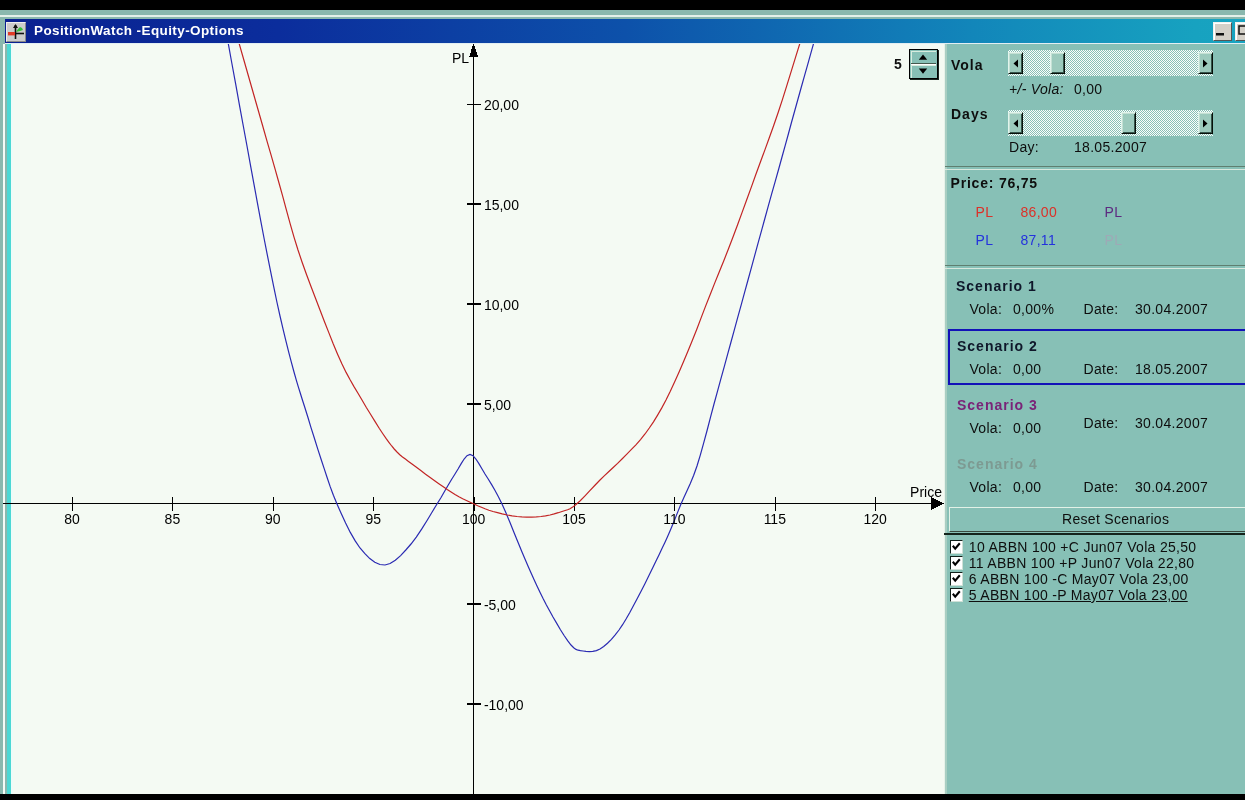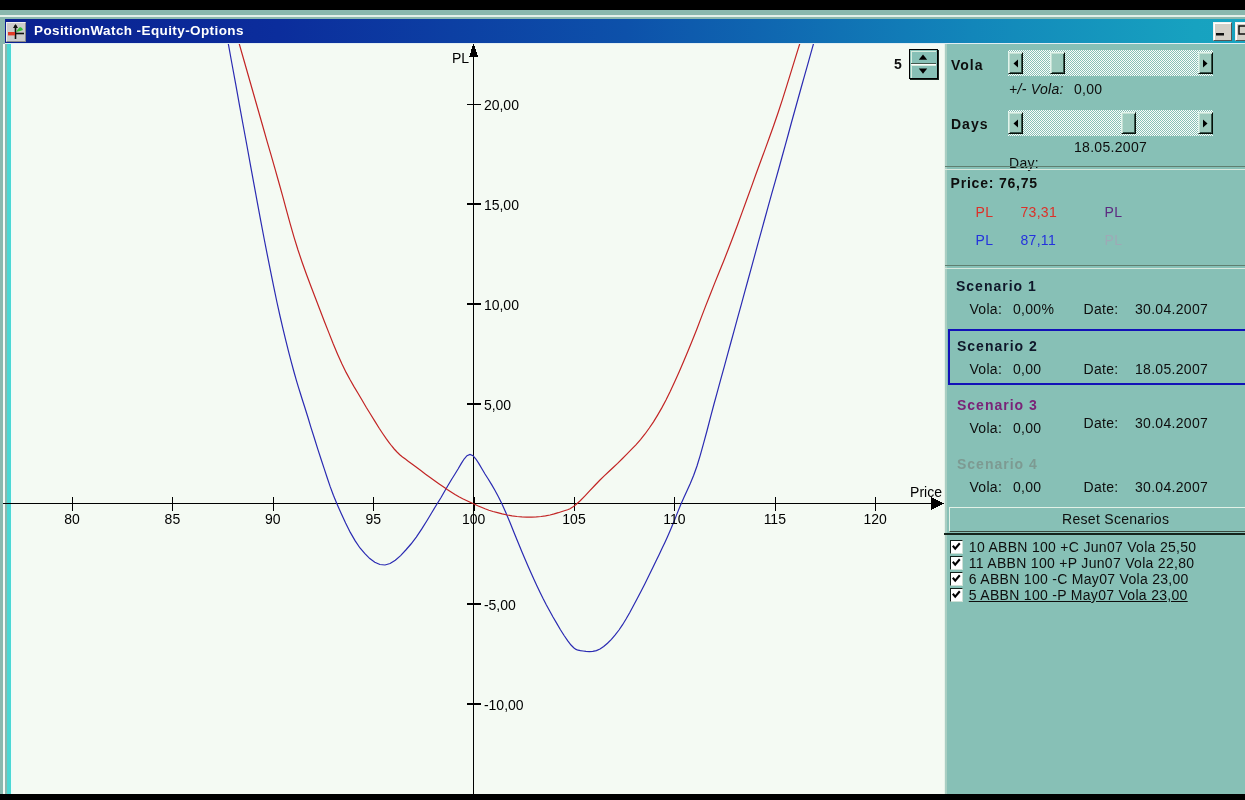--- a/index.html
+++ b/index.html
@@ -121,7 +121,7 @@
 </div>
 <div class="t" style="left:65px;top:36.5px;font-style:italic;">+/- Vola:</div>
 <div class="t" style="left:130px;top:36.5px;">0,00</div>
-<div class="t b" style="left:7px;top:72px;text-align:right;">Days</div>
+<div class="t b" style="left:7px;top:62px;text-align:right;">Days</div>
 <div class="scroll" style="top:66px">
  <div class="sbtn" style="left:0">
         <svg width="7" height="11">

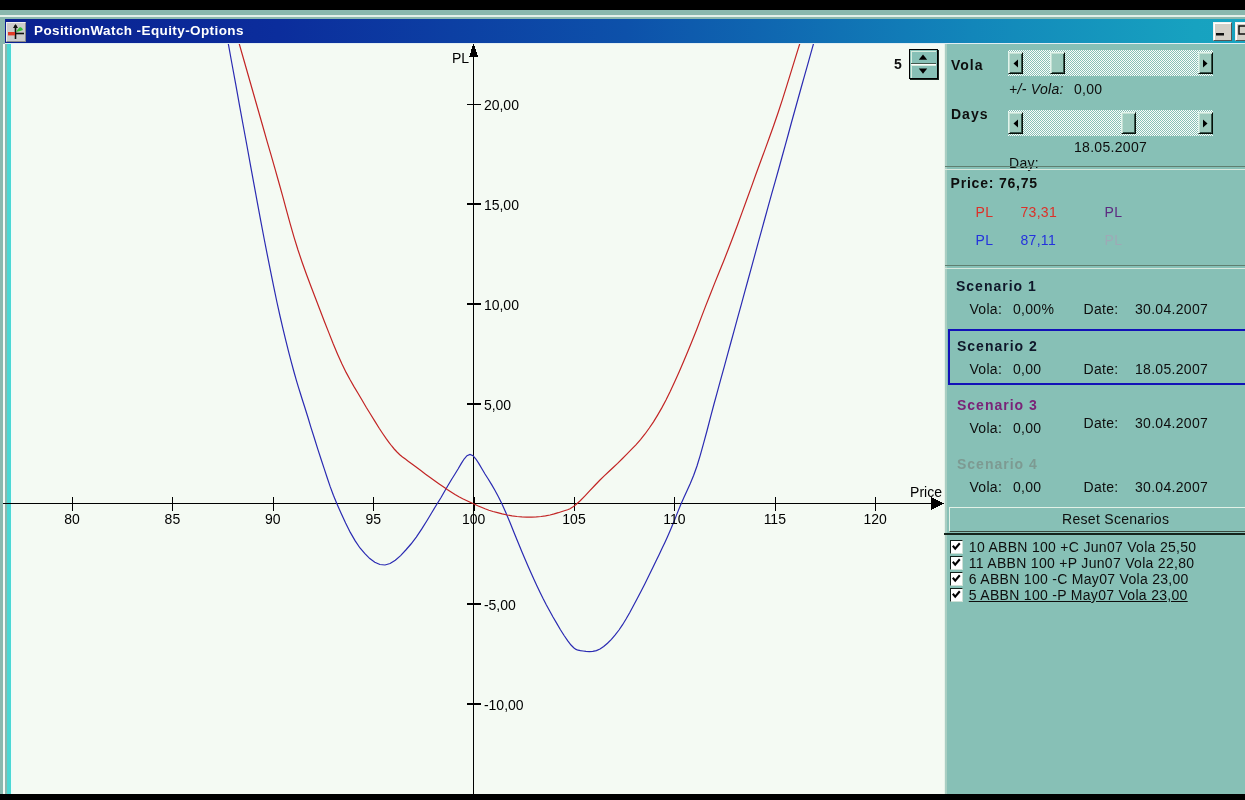--- a/index.html
+++ b/index.html
@@ -135,7 +135,7 @@
         </svg>
       </div>
 </div>
-<div class="t" style="left:65px;top:95px;margin-top:16px;">Day:</div>
+<div class="t" style="left:65px;top:95px;">Day:</div>
 <div class="t" style="left:130px;top:95px;">18.05.2007</div>
 <div class="sep" style="top:121.5px"></div>
 <div class="t b" style="left:6.5px;top:131px;letter-spacing:.8px">Price: 76,75</div>

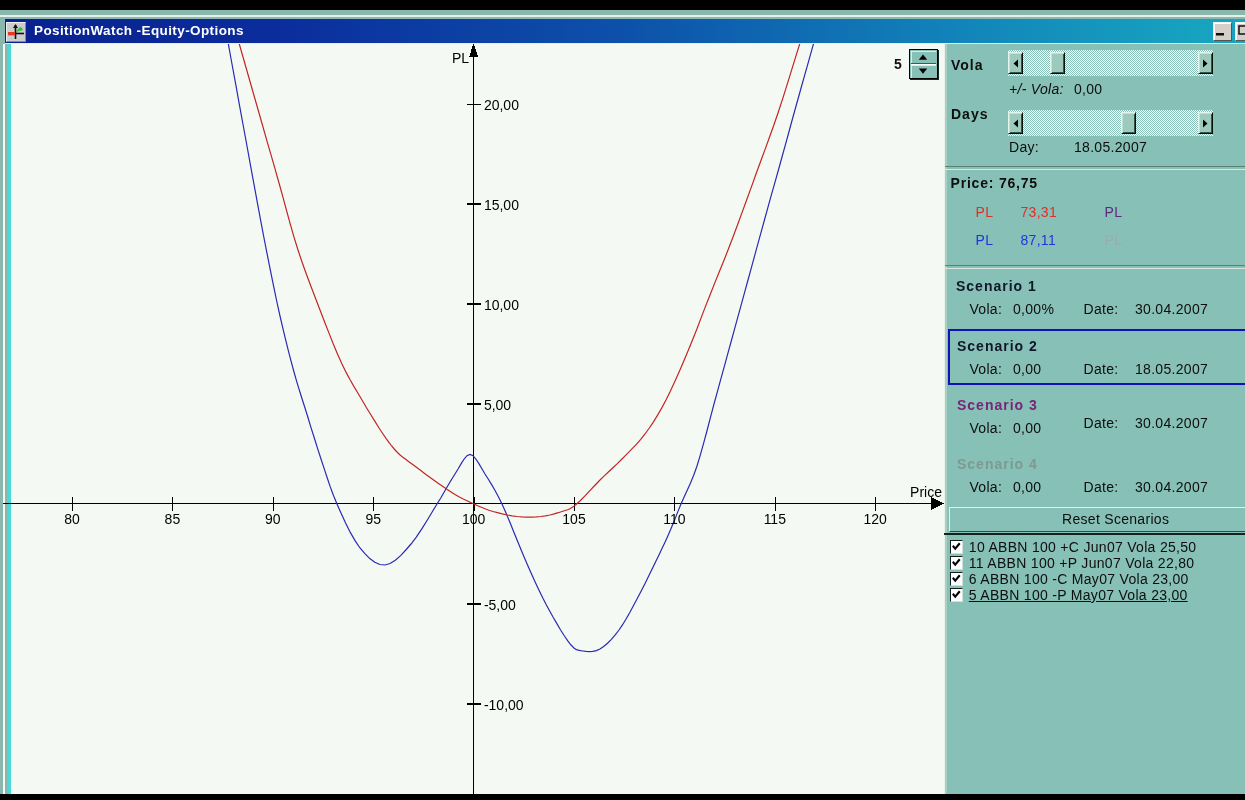--- a/index.html
+++ b/index.html
@@ -140,7 +140,7 @@
 <div class="sep" style="top:121.5px"></div>
 <div class="t b" style="left:6.5px;top:131px;letter-spacing:.8px">Price: 76,75</div>
 <div class="t" style="left:31.5px;top:160px;color:#dc3028">PL</div>
-<div class="t" style="left:76.5px;top:160px;color:#dc3028">73,31</div>
+<div class="t" style="left:76.5px;top:160px;color:#dc3028">86,00</div>
 <div class="t" style="left:160.5px;top:160px;color:#5c2a80">PL</div>
 <div class="t" style="left:31.5px;top:188px;color:#2431dd">PL</div>
 <div class="t" style="left:76.5px;top:188px;color:#2431dd">87,11</div>

